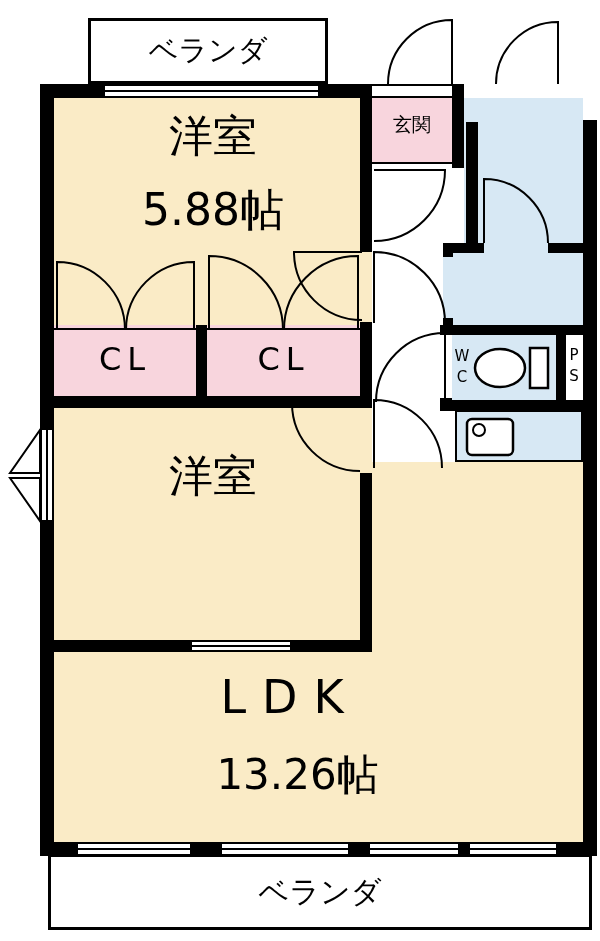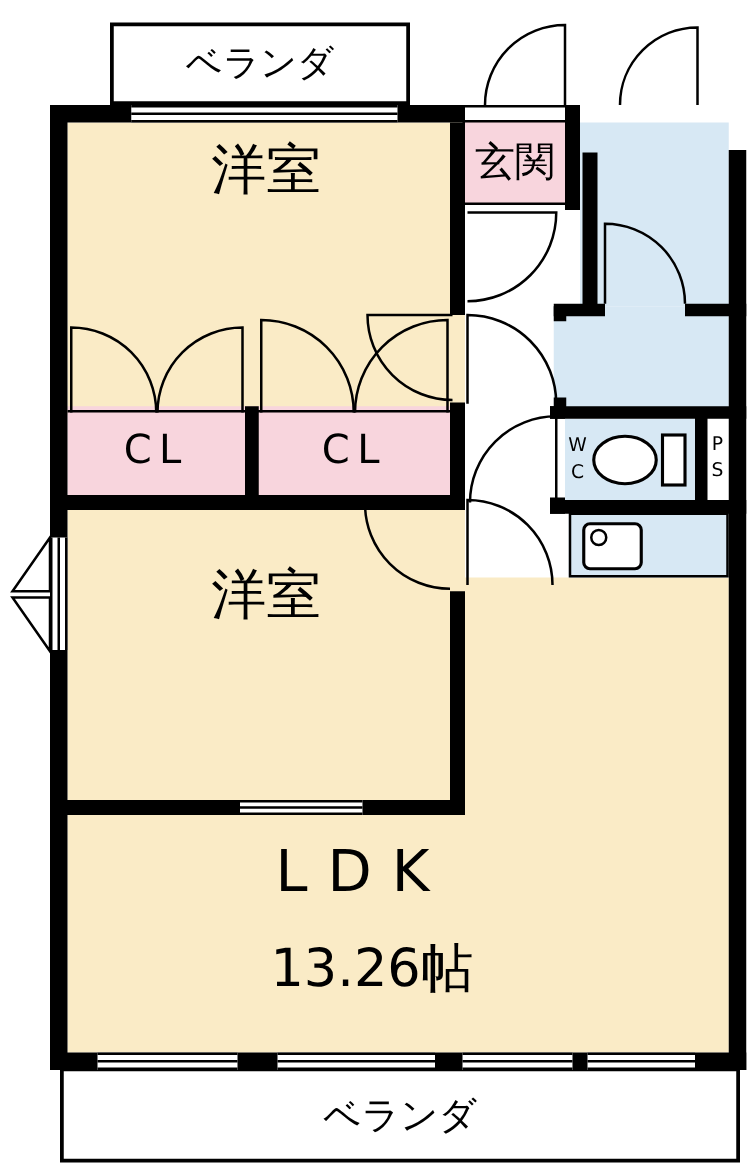--- a/index.html
+++ b/index.html
@@ -122,7 +122,7 @@
   <div class="lbl" style="left:54px;top:672px;width:456px;font-size:46px;letter-spacing:16px;text-indent:16px;">LDK</div>
   <div class="lbl" style="left:54px;top:752px;width:487px;font-size:42px;">13.26帖</div>
 
-  <div class="lbl" style="left:370px;top:114px;width:84px;font-size:32px;font-family:Liberation Mono, monospace;">玄関</div>
+  <div class="lbl" style="left:370px;top:114px;width:84px;font-size:19px;">玄関</div>
 
 
 

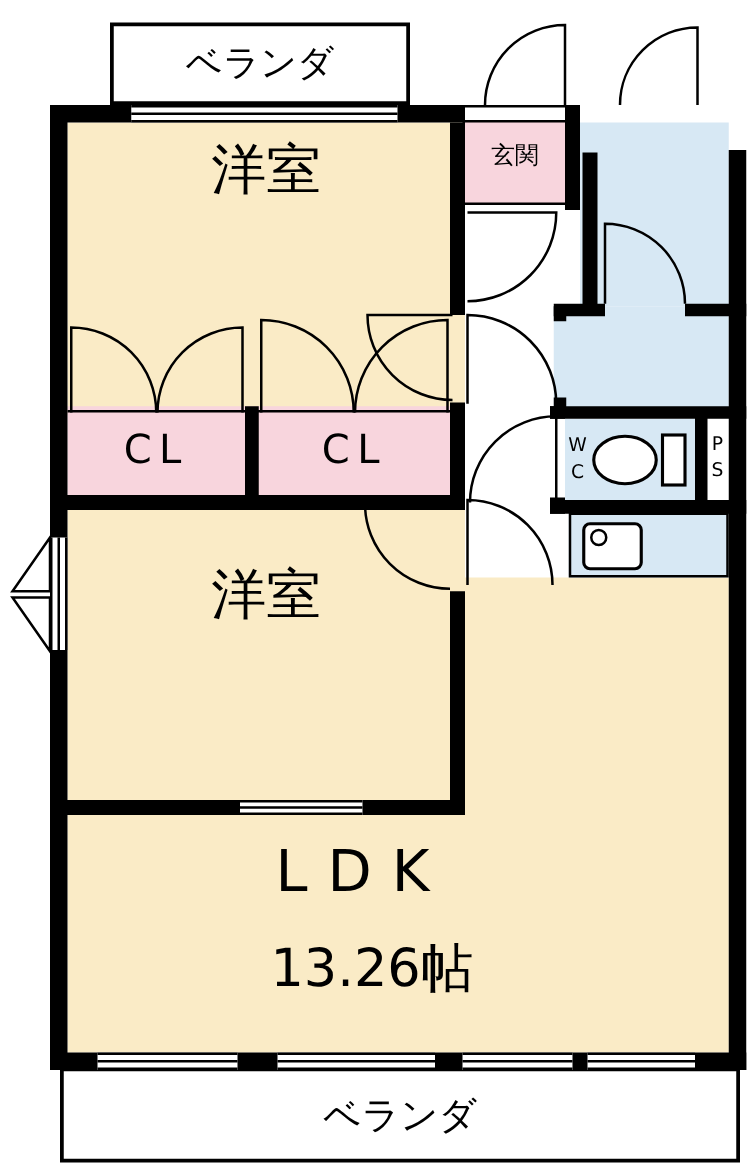--- a/index.html
+++ b/index.html
@@ -113,6 +113,7 @@
   </svg>
 
   <div class="lbl" style="left:54px;top:112px;width:318px;font-size:44px;">洋室</div>
+  <div class="lbl" style="left:54px;top:186px;width:318px;font-size:44px;">5.88帖</div>
 
   <div class="lbl" style="left:54px;top:342px;width:142px;font-size:32px;letter-spacing:6px;">CL</div>
   <div class="lbl" style="left:207px;top:342px;width:153px;font-size:32px;letter-spacing:6px;">CL</div>

